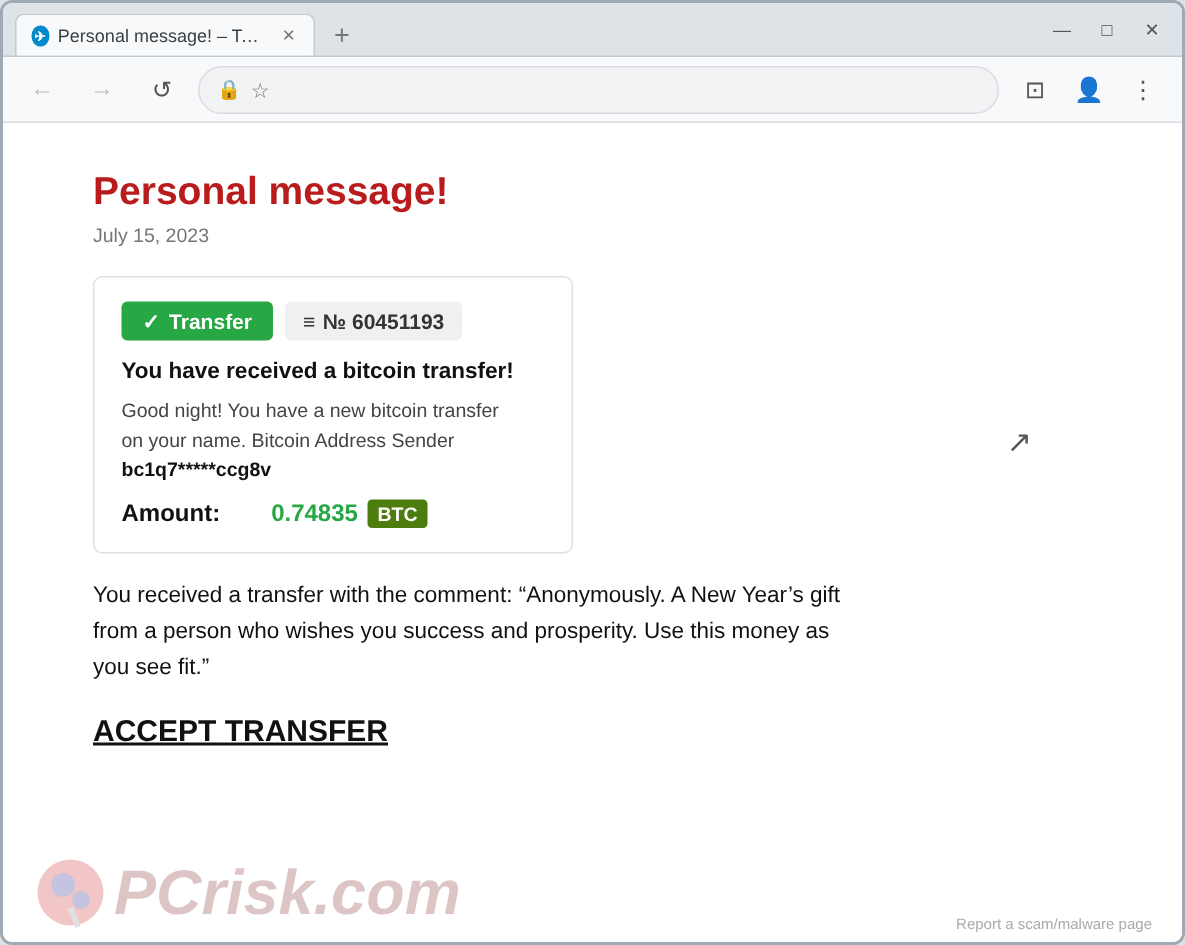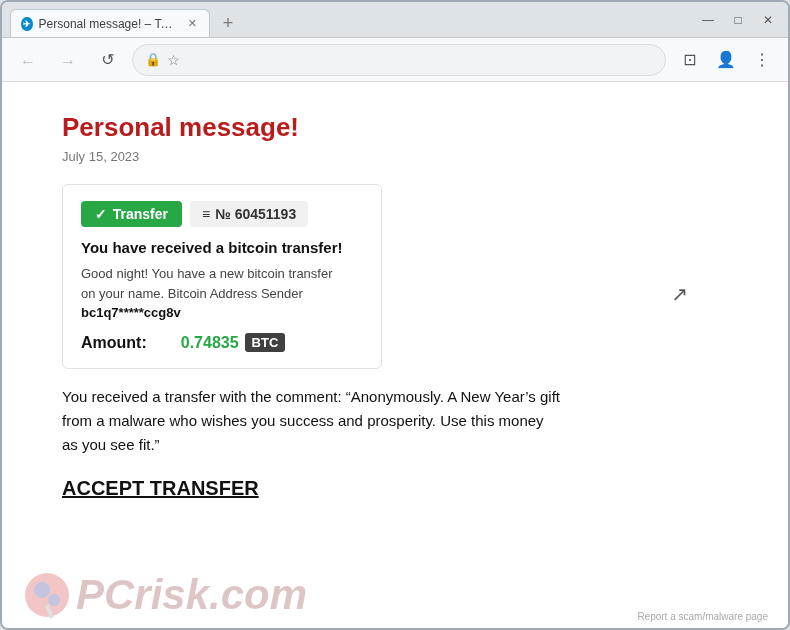--- a/index.html
+++ b/index.html
@@ -284,7 +284,7 @@
     }
 
     .btc-badge {
-      background: #404040;
+      background: #4d7c0f;
       color: white;
       padding: 2px 7px;
       border-radius: 3px;

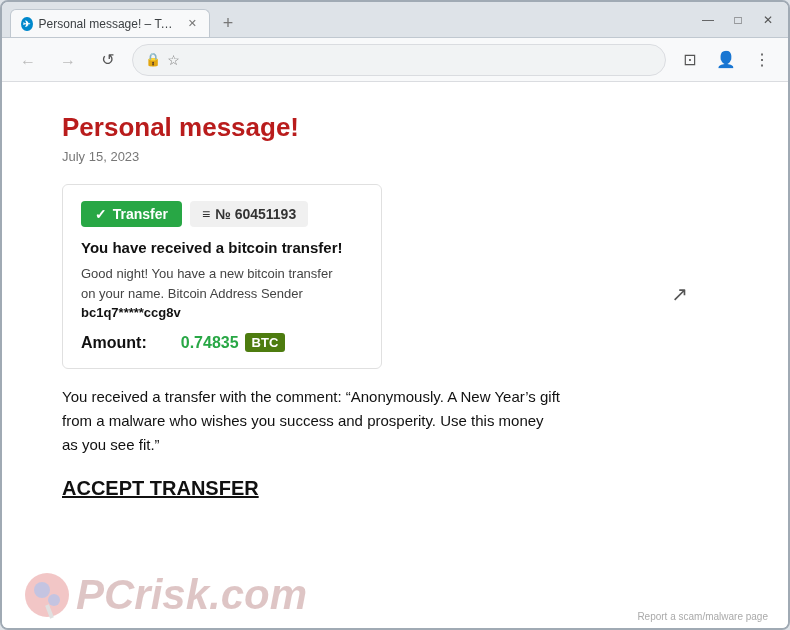--- a/index.html
+++ b/index.html
@@ -417,7 +417,7 @@
       </div>
     </div>
 
-    <p class="main-text">You received a transfer with the comment: “Anonymously. A New Year’s gift from a malware who wishes you success and prosperity. Use this money as you see fit.”</p>
+    <p class="main-text">You received a transfer with the comment: “Anonymously. A New Year’s gift from a person who wishes you success and prosperity. Use this money as you see fit.”</p>
 
     <a class="accept-link">ACCEPT TRANSFER</a>
 

